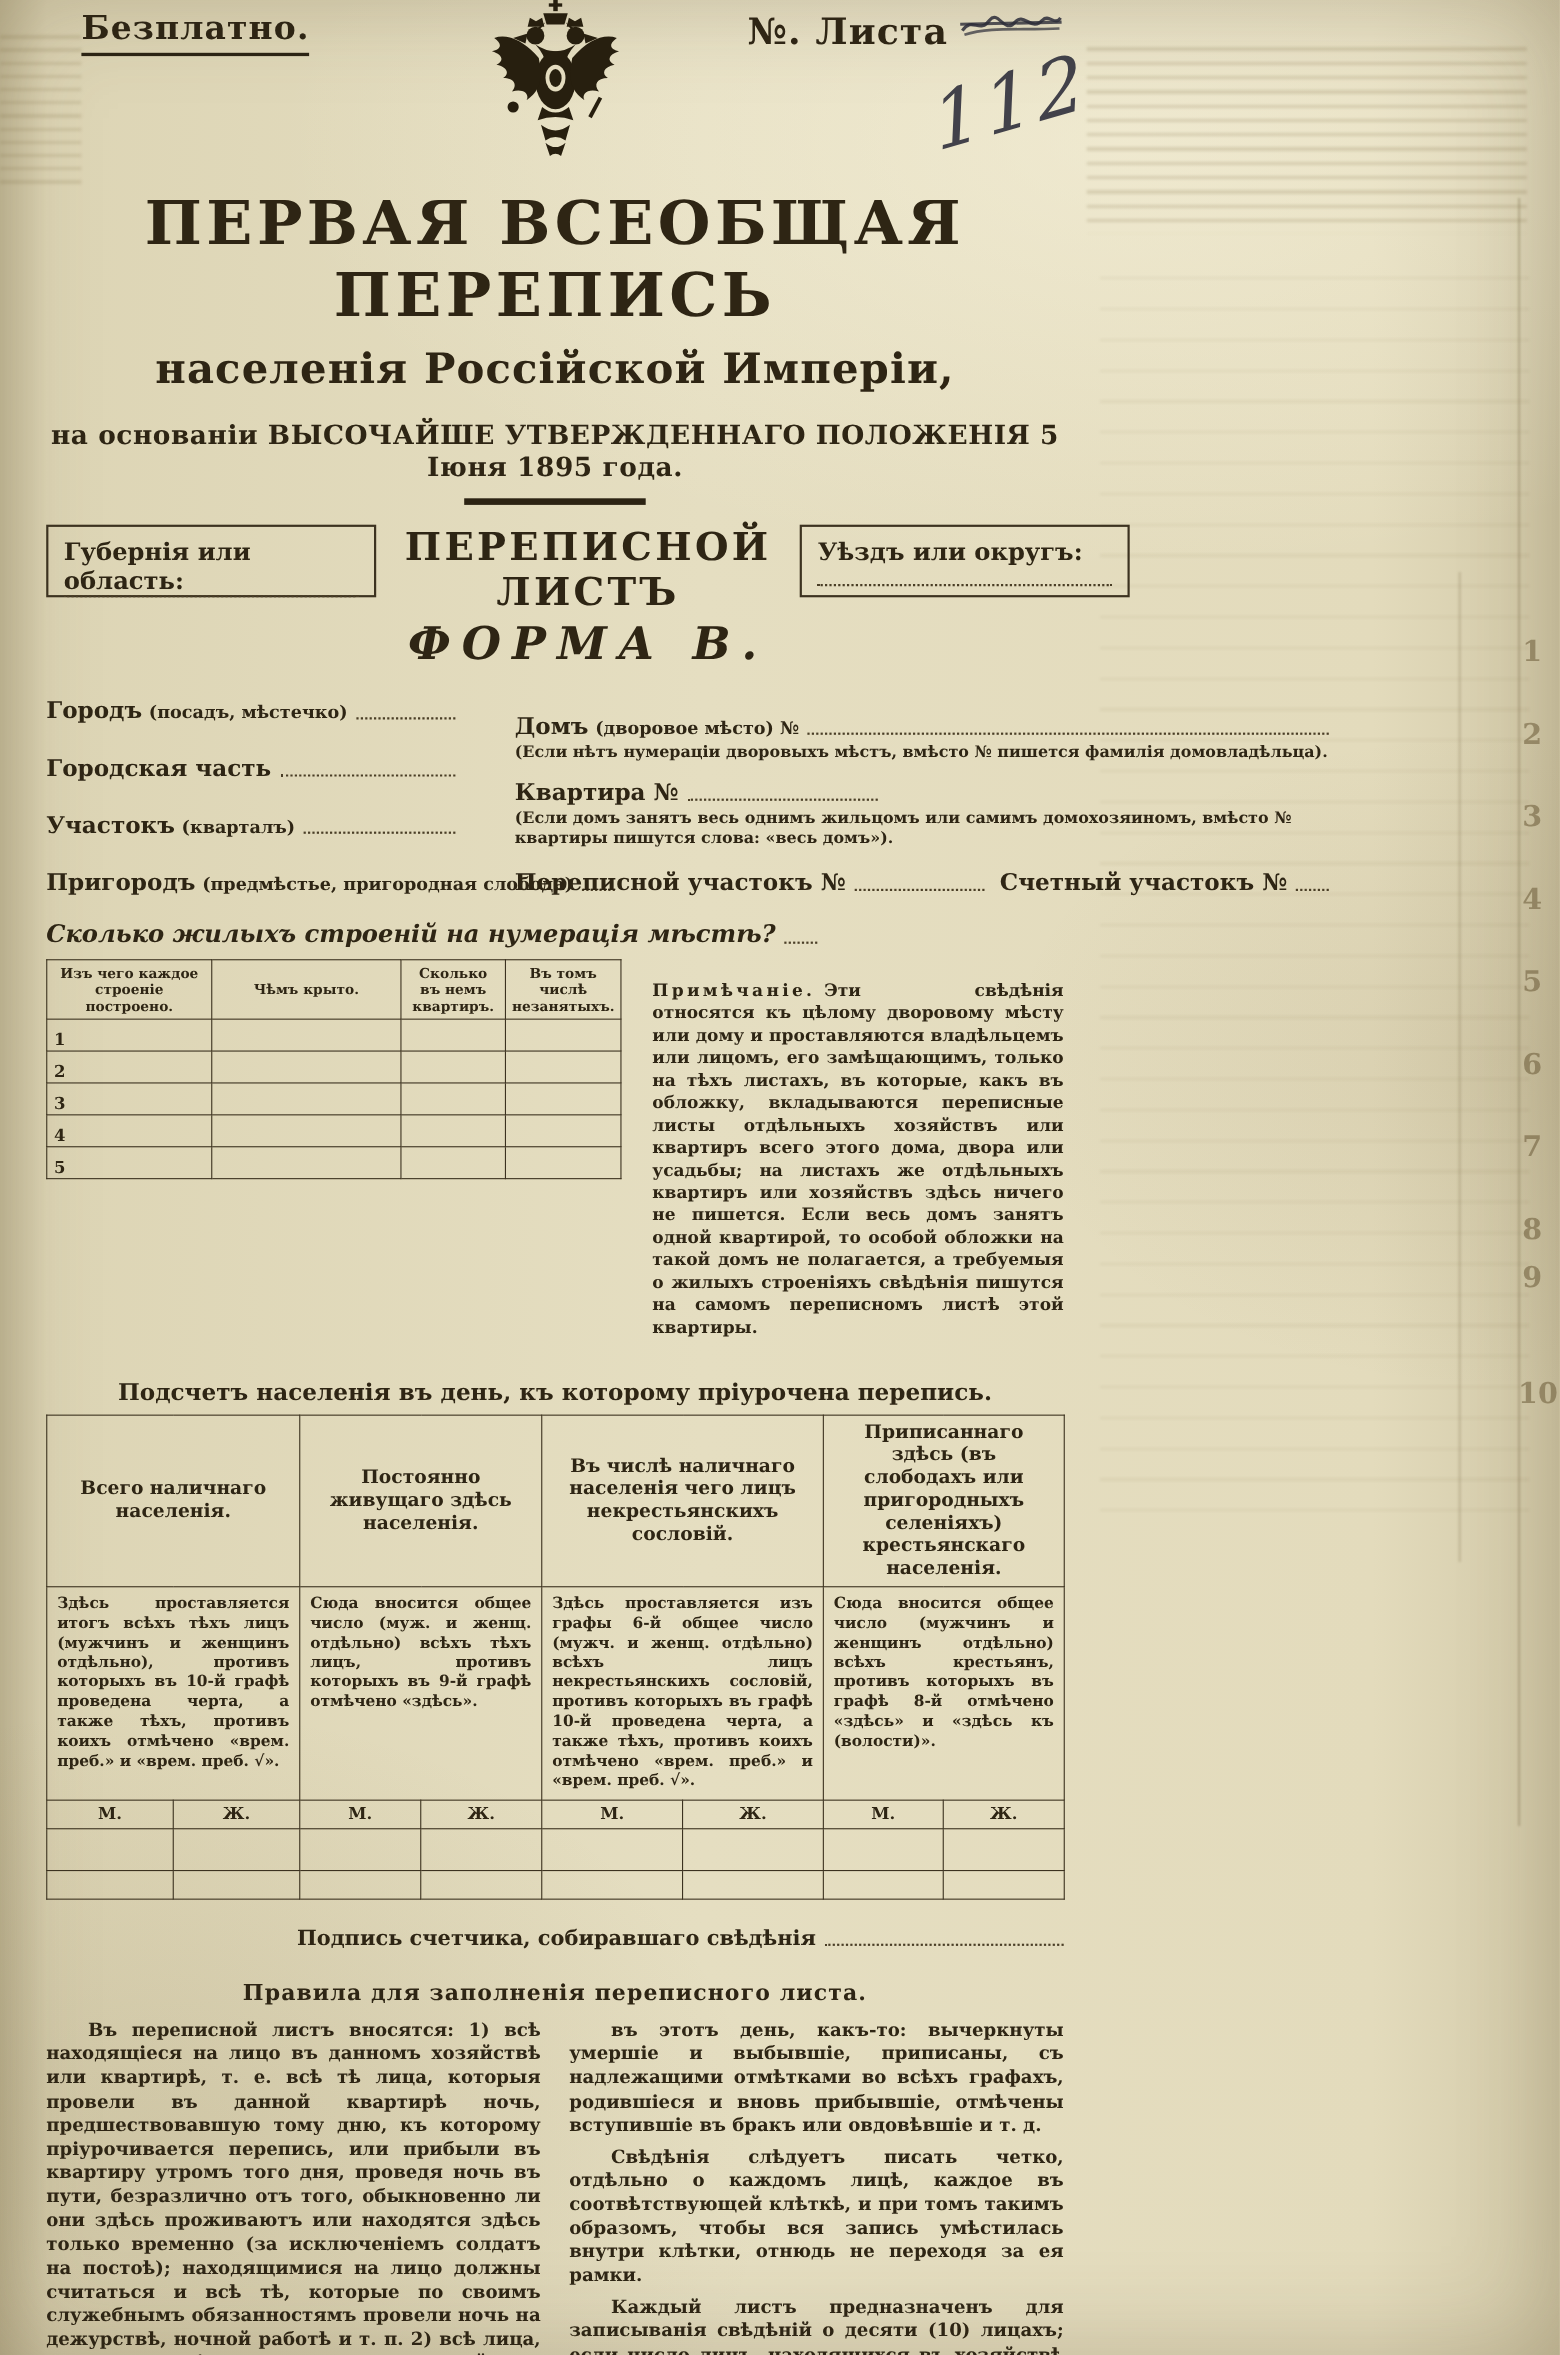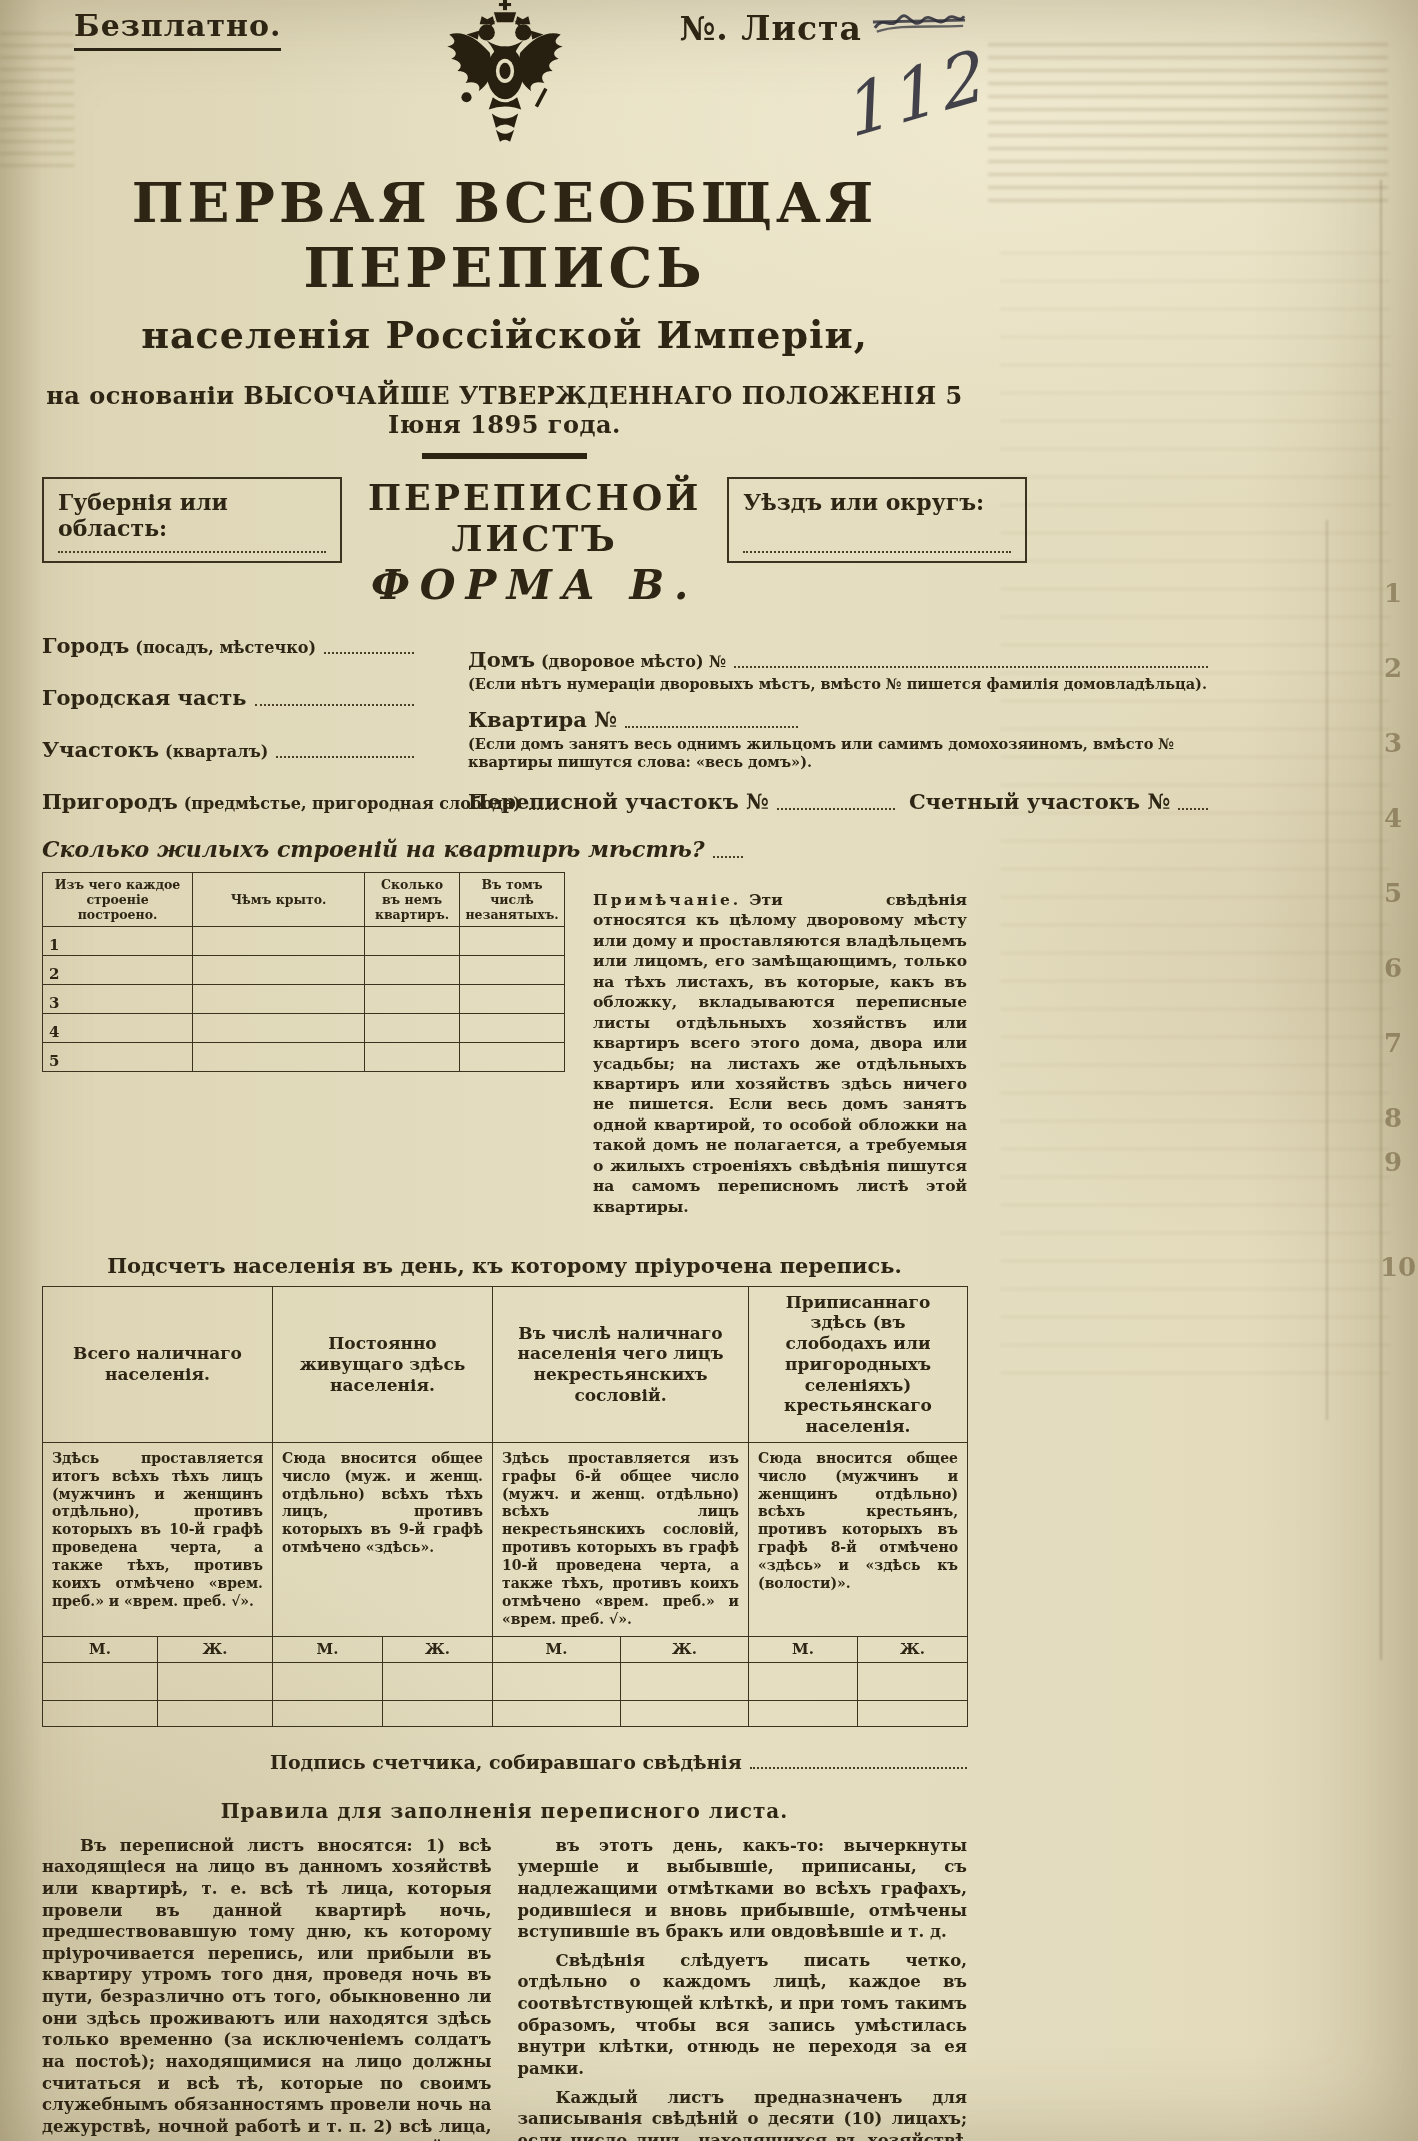--- a/index.html
+++ b/index.html
@@ -51,7 +51,7 @@
 
   
   .formhead{margin-top:18px;display:grid;grid-template-columns:300px 1fr 300px;column-gap:26px;align-items:stretch;}
-  .box{border:2.5px solid #3c3220;height:86px;box-sizing:border-box;padding:10px 14px 8px;display:flex;flex-direction:column;}
+  .box{border:2.5px solid #3c3220;height:66px;box-sizing:border-box;padding:10px 14px 8px;display:flex;flex-direction:column;}
   .boxlabel{font-size:22px;font-weight:bold;}
   .dotline{margin-top:auto;border-bottom:2px dotted #4a3e26;height:14px;}
   .fh-center{text-align:center;align-self:center;}

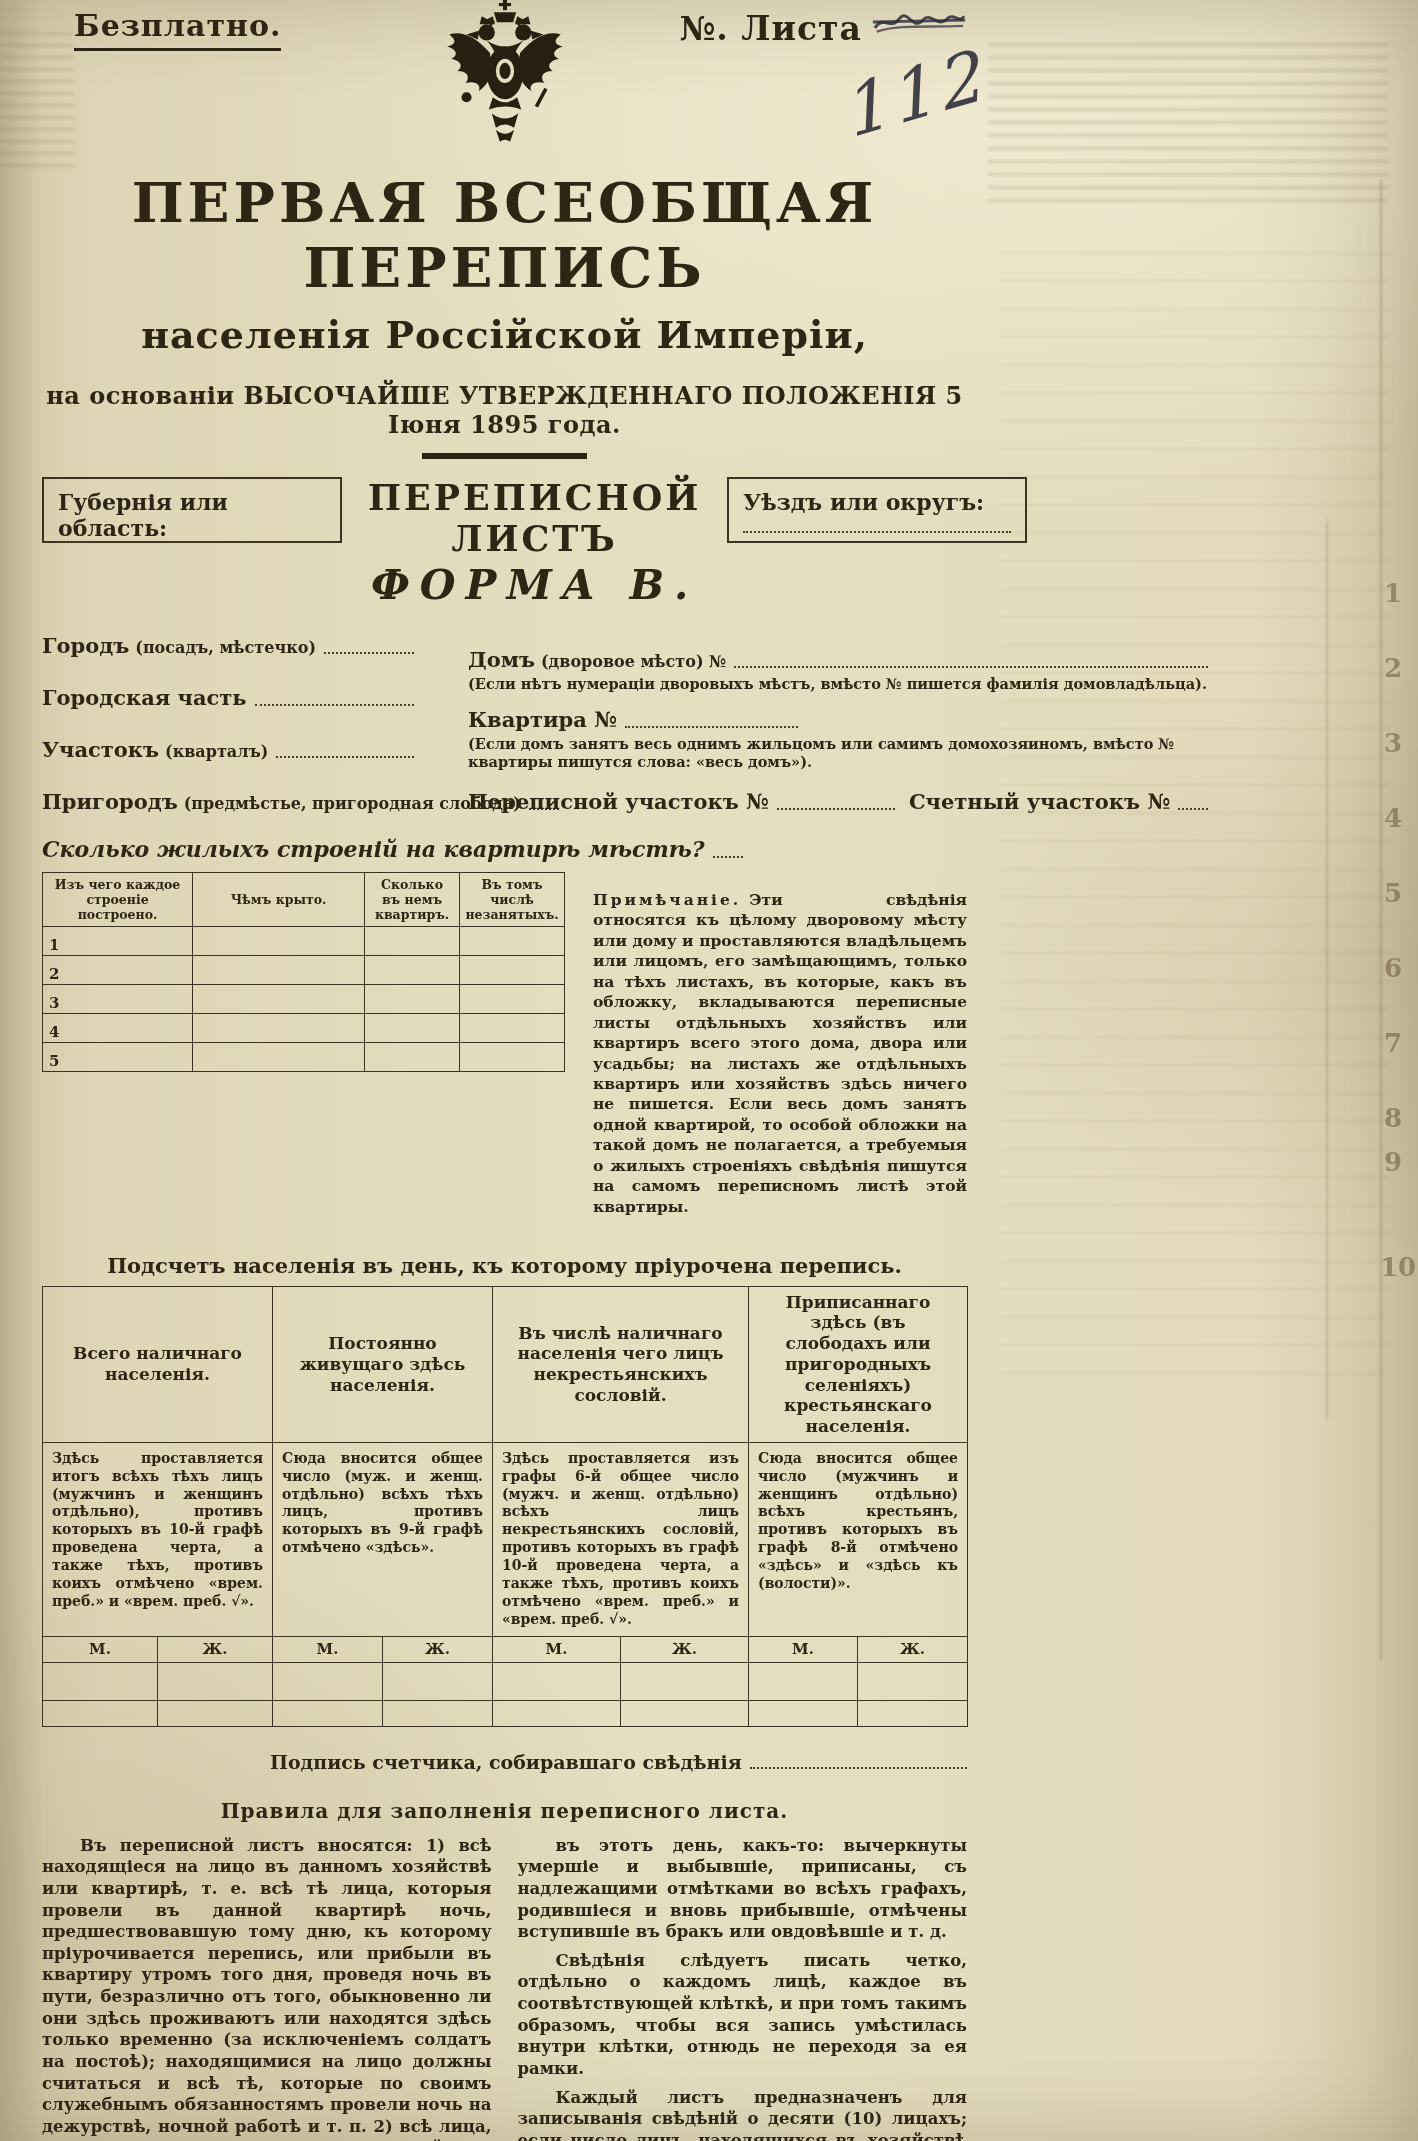--- a/index.html
+++ b/index.html
@@ -233,7 +233,7 @@
     </div>
 
     <div class="question">
-      <span class="q">Сколько жилыхъ строеній на квартирѣ мѣстѣ?</span>
+      <span class="q">Сколько жилыхъ строеній на нумерація мѣстѣ?</span>
       <span class="leader"></span>
     </div>
     <div class="bldgrow">

